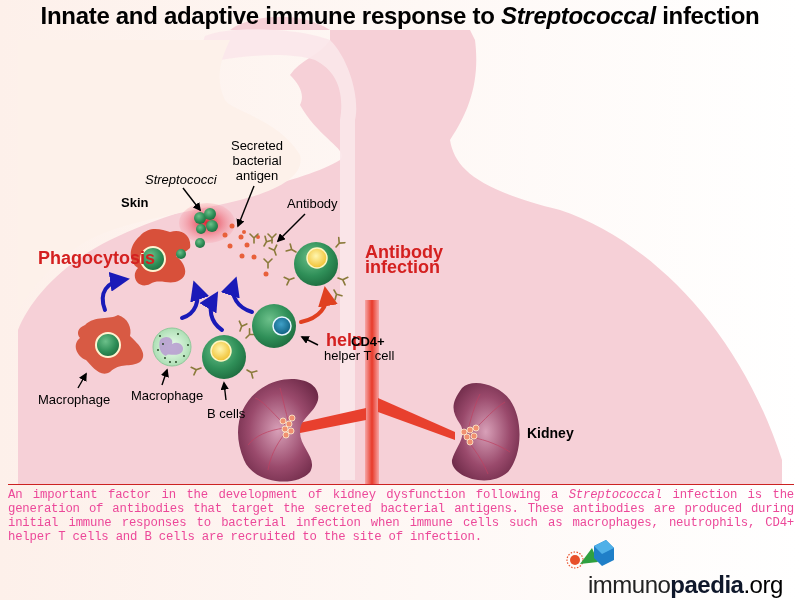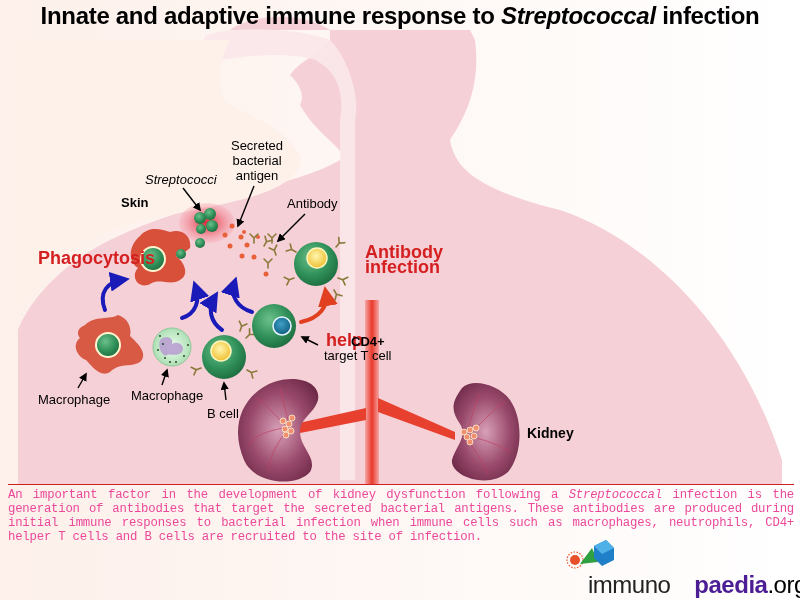--- a/index.html
+++ b/index.html
@@ -252,7 +252,7 @@
   <div class="lbl red" style="left:326px; top:308px;margin-top:25px;">help</div>
   <div class="lbl" style="left:324px; top:335px; line-height:14px;">
     <div style="padding-left:27px;font-weight:bold;">CD4+</div>
-    <div>target T cell</div>
+    <div>helper T cell</div>
   </div>
   <div class="lbl" style="left:38px; top:392px;">Macrophage</div>
   <div class="lbl" style="left:131px; top:388px;">Macrophage</div>

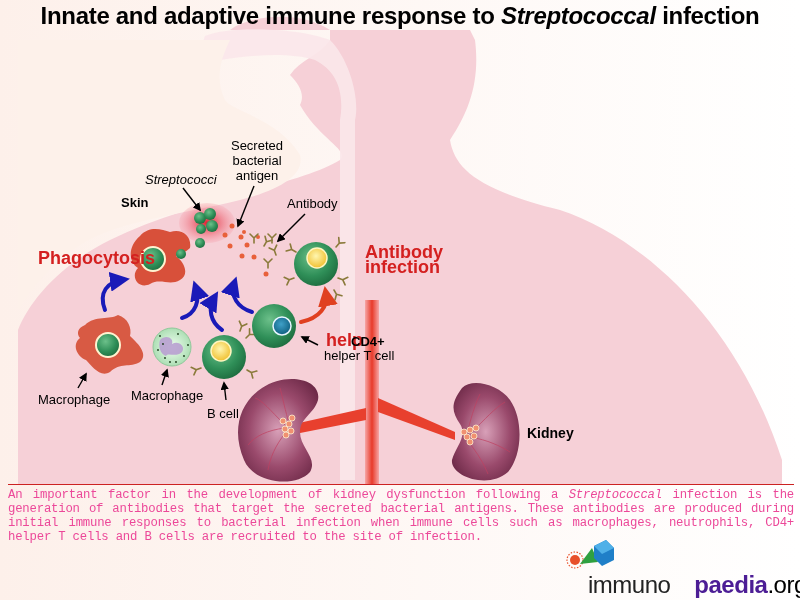--- a/index.html
+++ b/index.html
@@ -256,7 +256,7 @@
   </div>
   <div class="lbl" style="left:38px; top:392px;">Macrophage</div>
   <div class="lbl" style="left:131px; top:388px;">Macrophage</div>
-  <div class="lbl" style="left:207px; top:406px;">B cell</div>
+  <div class="lbl" style="left:207px; top:406px;">B cells</div>
   <div class="lbl bold" style="left:527px; top:426px; font-size:14px;">Kidney</div>
 
   <div class="rule"></div>

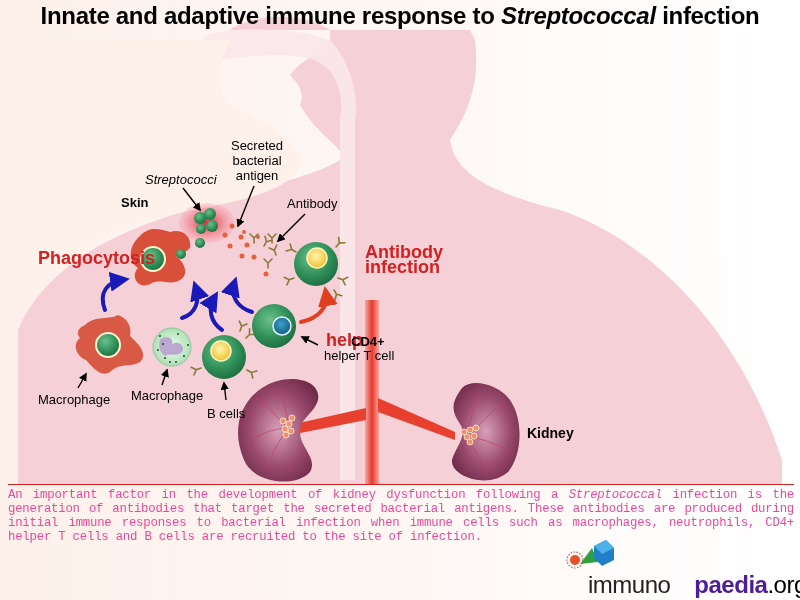--- a/index.html
+++ b/index.html
@@ -18,7 +18,7 @@
   .logo { position: absolute; left: 560px; top: 546px; width: 240px; height: 50px; }
   .logo-text { position: absolute; left: 28px; top: 25px; font-size: 24px; font-family: "Liberation Sans", sans-serif; letter-spacing: -0.5px; }
   .logo-text .a { color: #222; margin-top: 40px; }
-  .logo-text .b { color: #4c1d95; font-weight: bold; margin-left: 24px; }
+  .logo-text .b { color: #0f172a; font-weight: bold; }
   .logo-text .c { color: #000000; }
 </style>
 </head>

